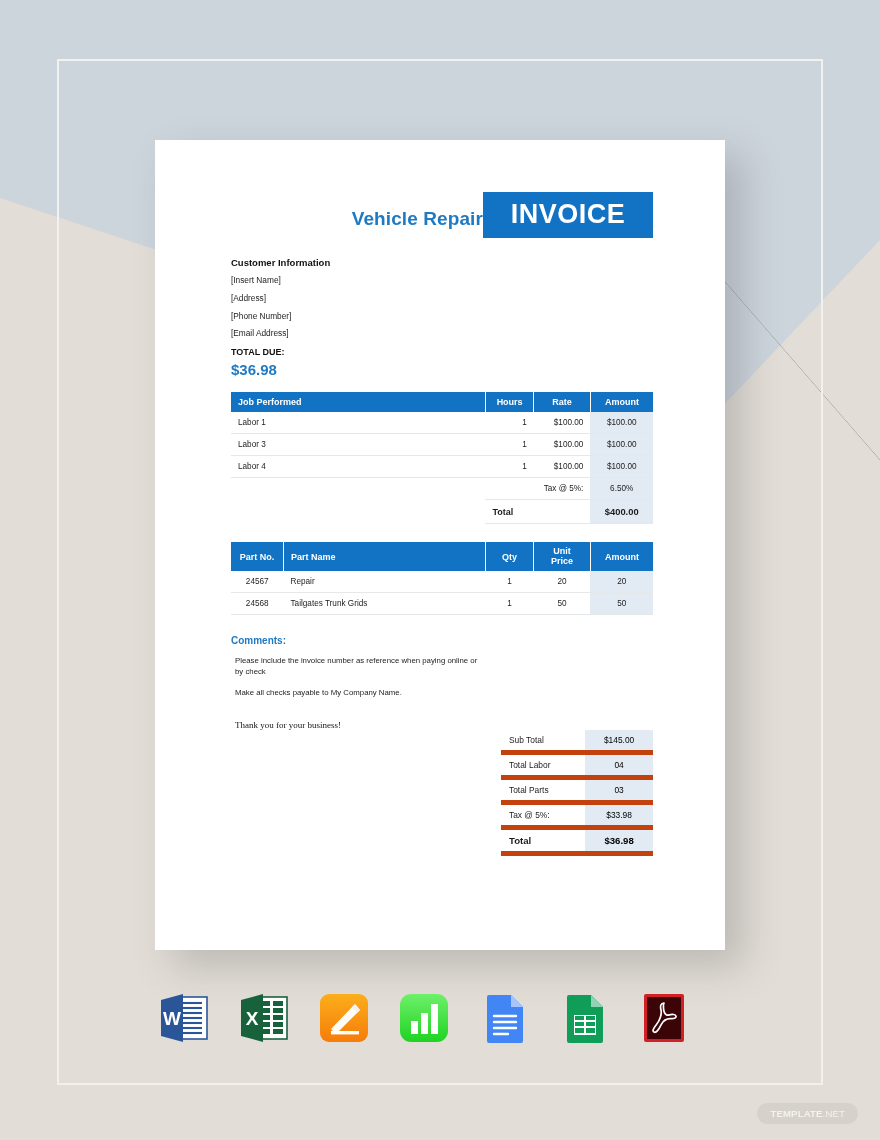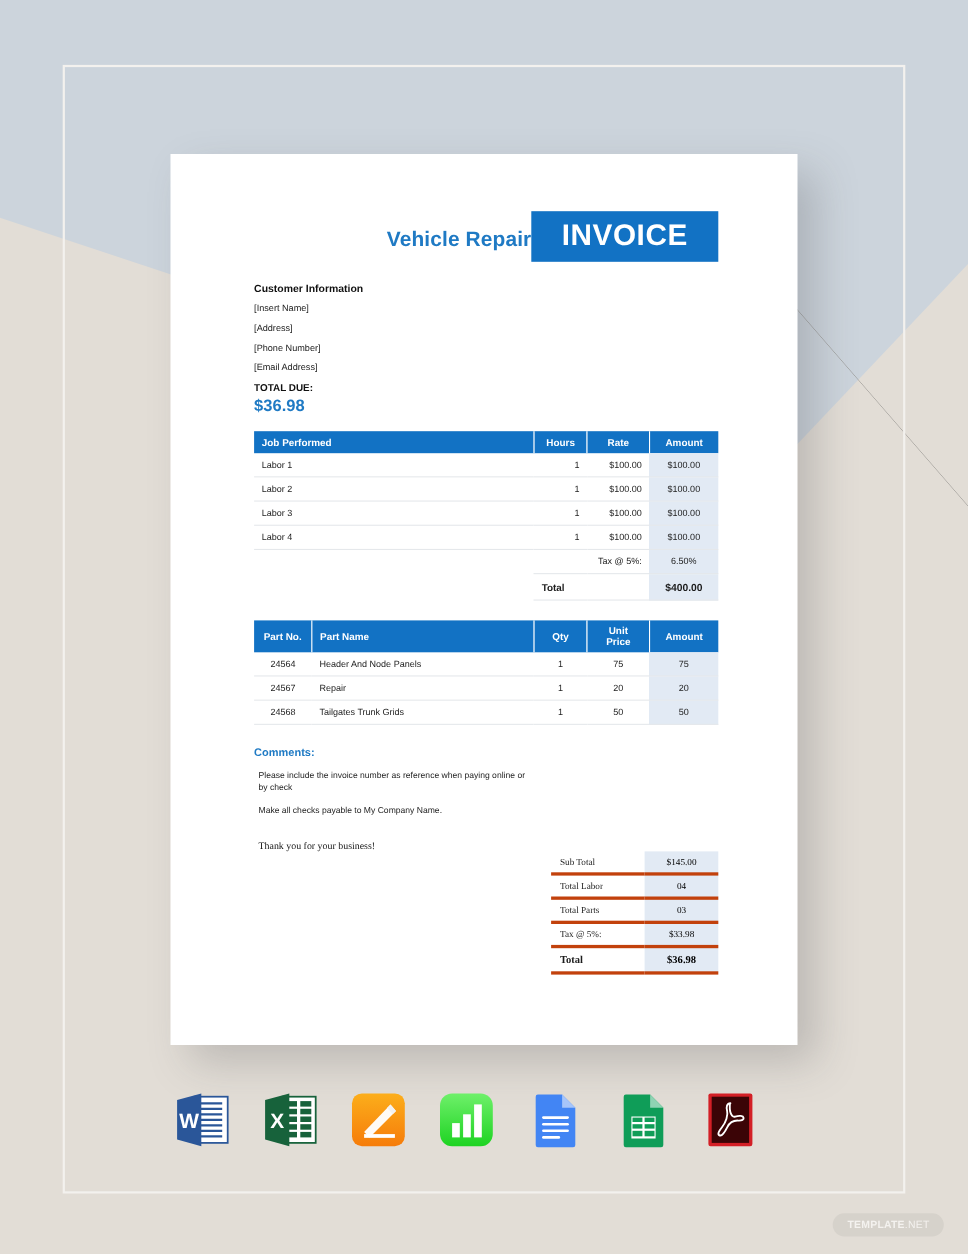--- a/index.html
+++ b/index.html
@@ -289,12 +289,6 @@
         <tbody>
           <tr>
             <td>Labor 1</td>
-            <td class="rt">1</td>
-            <td class="rt">$100.00</td>
-            <td class="amt-cell">$100.00</td>
-          </tr>
-          <tr>
-            <td>Labor 2</td>
             <td class="rt">1</td>
             <td class="rt">$100.00</td>
             <td class="amt-cell">$100.00</td>

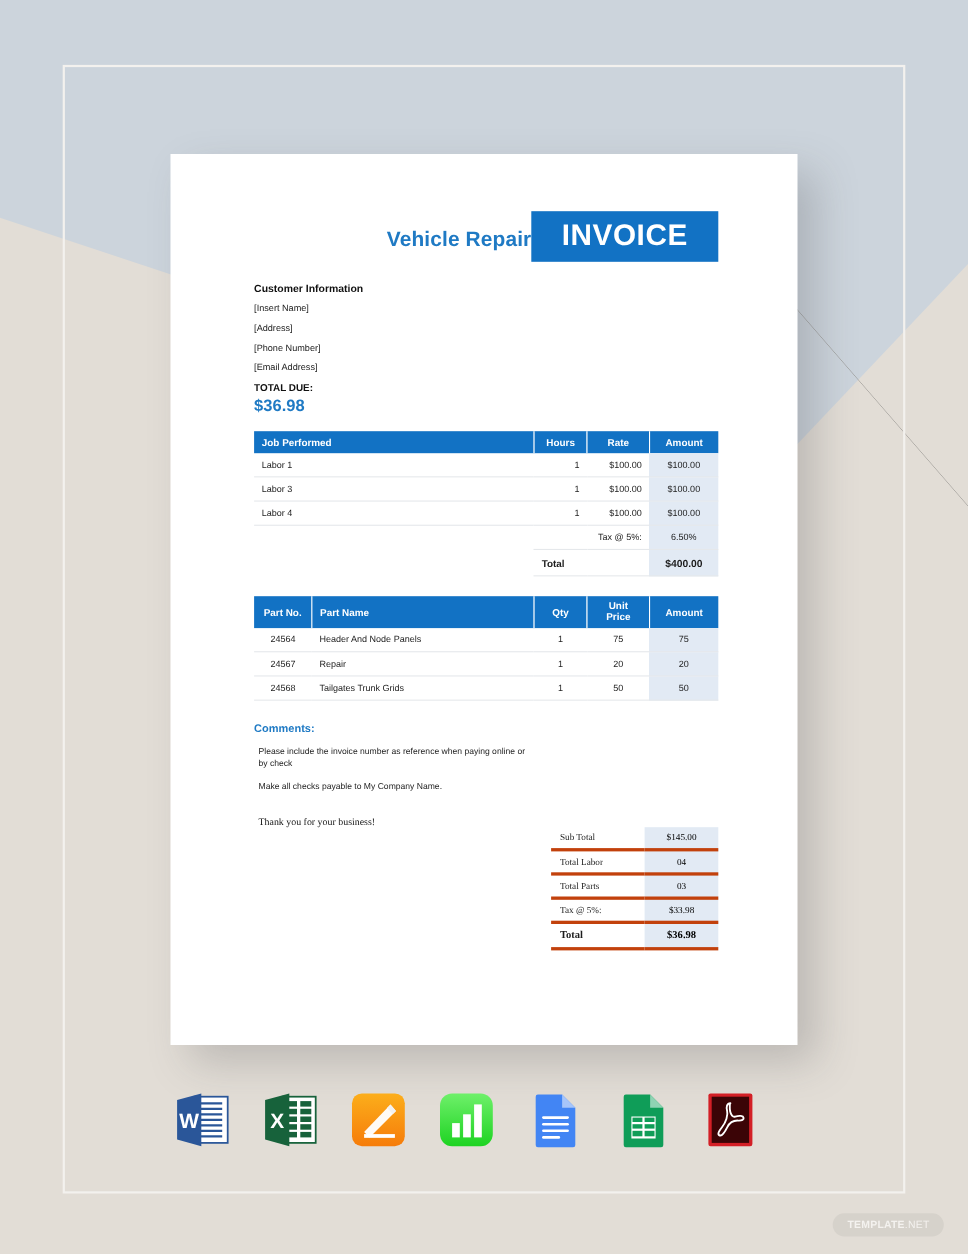--- a/index.html
+++ b/index.html
@@ -329,13 +329,6 @@
           </tr>
         </thead>
         <tbody>
-          <tr>
-            <td class="ctr">24564</td>
-            <td>Header And Node Panels</td>
-            <td class="ctr">1</td>
-            <td class="ctr">75</td>
-            <td class="amt-cell">75</td>
-          </tr>
           <tr>
             <td class="ctr">24567</td>
             <td>Repair</td>

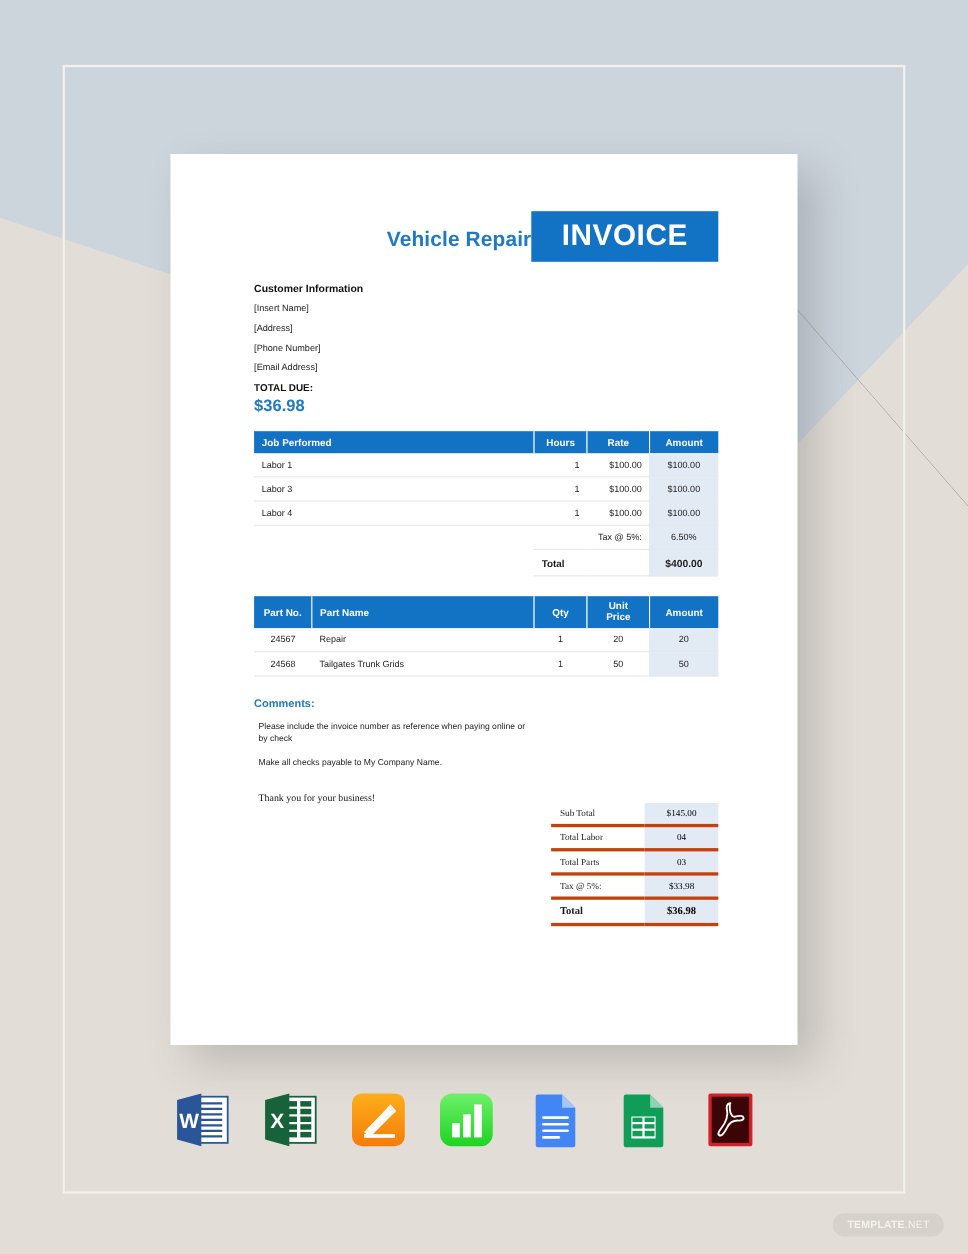--- a/index.html
+++ b/index.html
@@ -214,7 +214,7 @@
 
   .totbox { width: 152px; margin-left: auto; }
   .totbox table { width: 152px; }
-  .totbox td { padding: 5px 8px; border-bottom: 3px solid #c2410c; font-size: 8.4px; font-family: Liberation Serif, serif; }
+  .totbox td { padding: 5px 8px; border-bottom: 5px solid #c2410c; font-size: 8.4px; }
   .totbox td.lbl { color: #1d1d1d; }
   .totbox td.val { background: #e2eaf4; text-align: center; }
   .totbox tr.grand td.lbl { font-weight: bold; font-size: 9.6px; }

